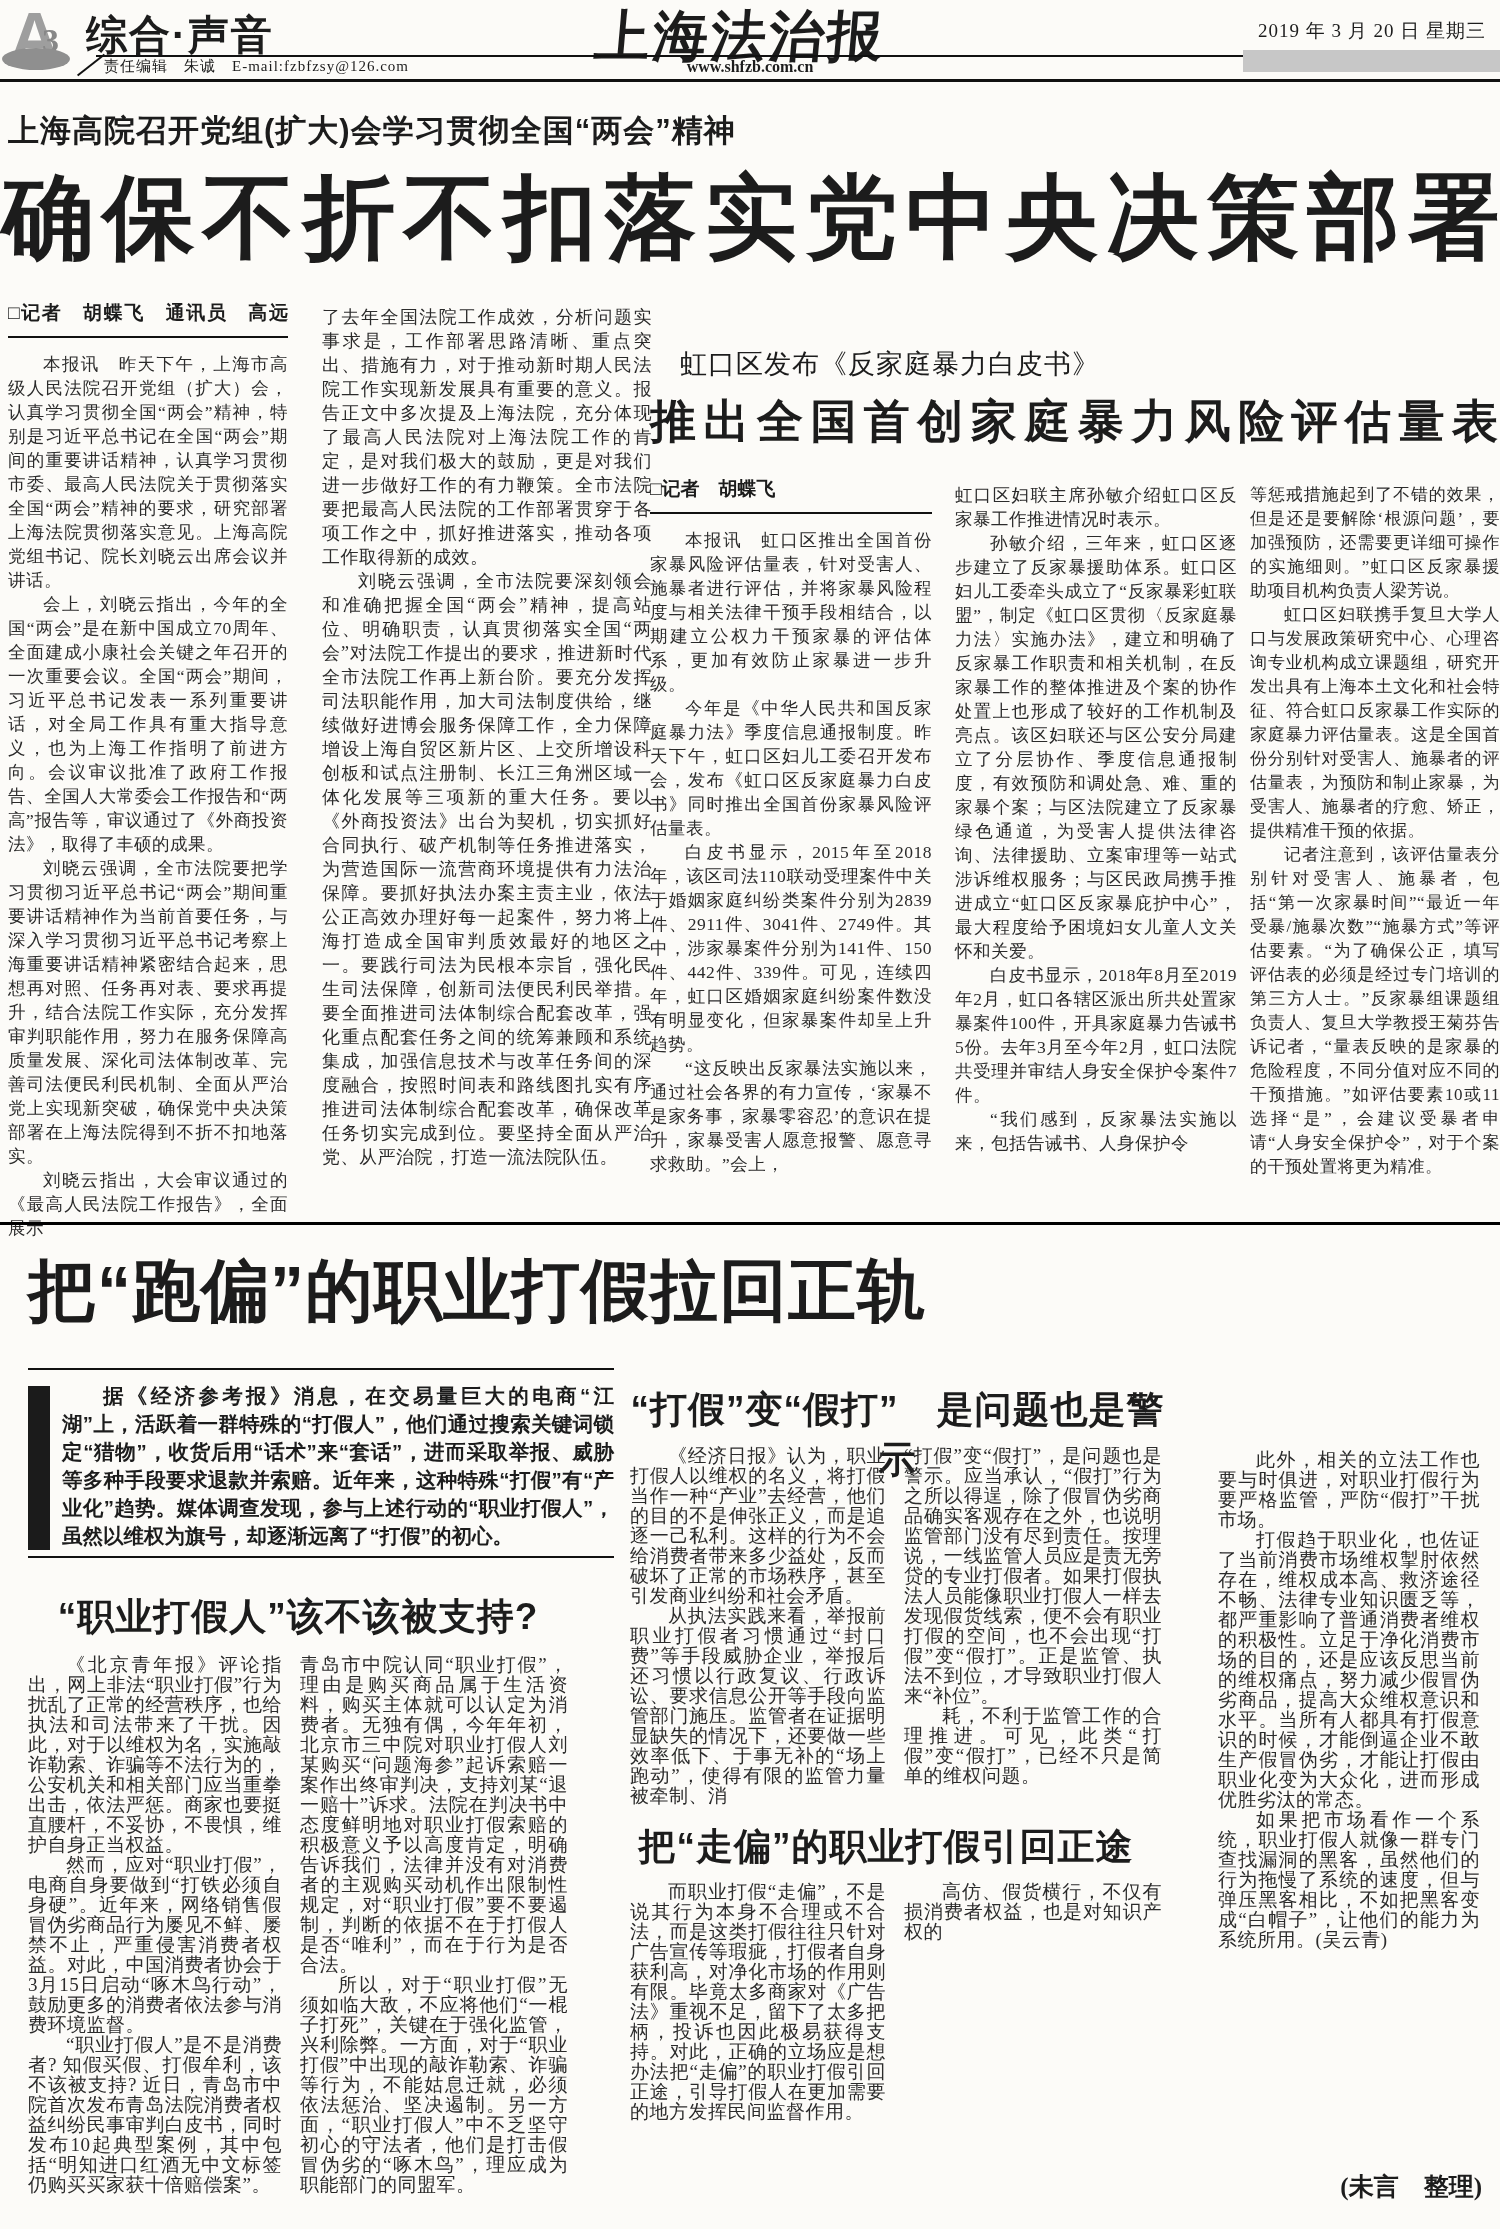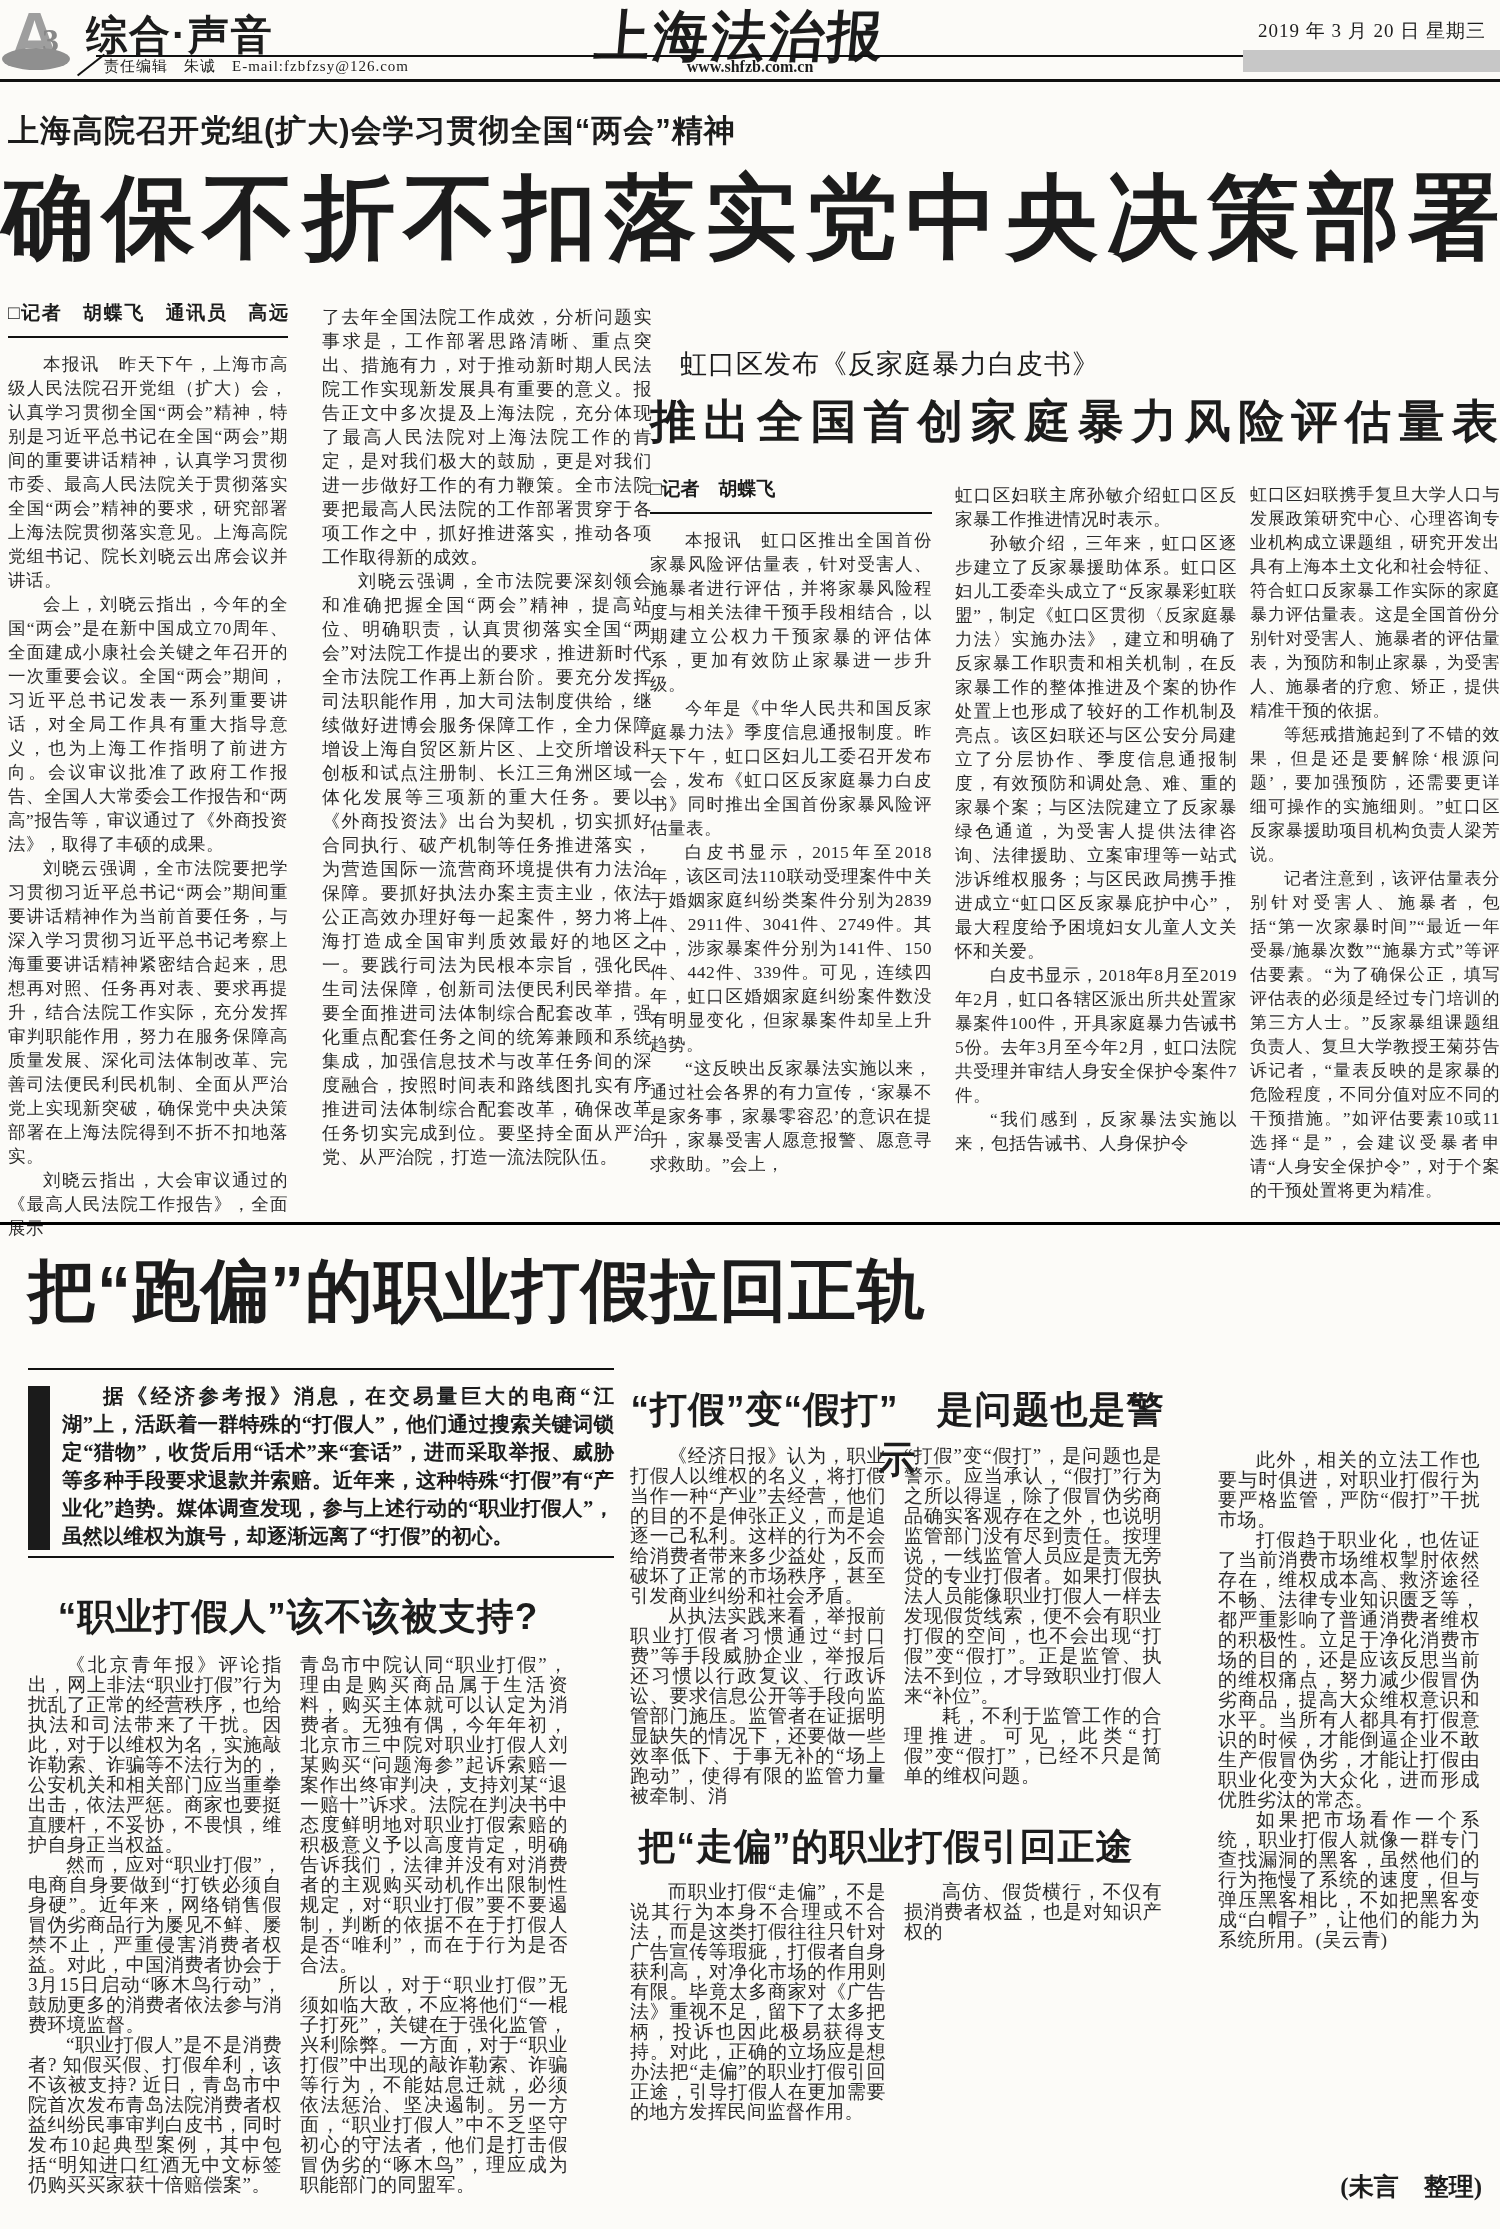--- a/index.html
+++ b/index.html
@@ -98,8 +98,8 @@
       <p>“我们感到，反家暴法实施以来，包括告诫书、人身保护令</p>
     </div>
   <div class="col top-col cont" style="left:1250px;top:483px;width:250px;font-size:17px;">
+      <p>等惩戒措施起到了不错的效果，但是还是要解除‘根源问题’，要加强预防，还需要更详细可操作的实施细则。”虹口区反家暴援助项目机构负责人梁芳说。</p>
       <p>虹口区妇联携手复旦大学人口与发展政策研究中心、心理咨询专业机构成立课题组，研究开发出具有上海本土文化和社会特征、符合虹口反家暴工作实际的家庭暴力评估量表。这是全国首份分别针对受害人、施暴者的评估量表，为预防和制止家暴，为受害人、施暴者的疗愈、矫正，提供精准干预的依据。</p>
-      <p>等惩戒措施起到了不错的效果，但是还是要解除‘根源问题’，要加强预防，还需要更详细可操作的实施细则。”虹口区反家暴援助项目机构负责人梁芳说。</p>
       <p>记者注意到，该评估量表分别针对受害人、施暴者，包括“第一次家暴时间”“最近一年受暴/施暴次数”“施暴方式”等评估要素。“为了确保公正，填写评估表的必须是经过专门培训的第三方人士。”反家暴组课题组负责人、复旦大学教授王菊芬告诉记者，“量表反映的是家暴的危险程度，不同分值对应不同的干预措施。”如评估要素10或11选择“是”，会建议受暴者申请“人身安全保护令”，对于个案的干预处置将更为精准。</p>
     </div>
 

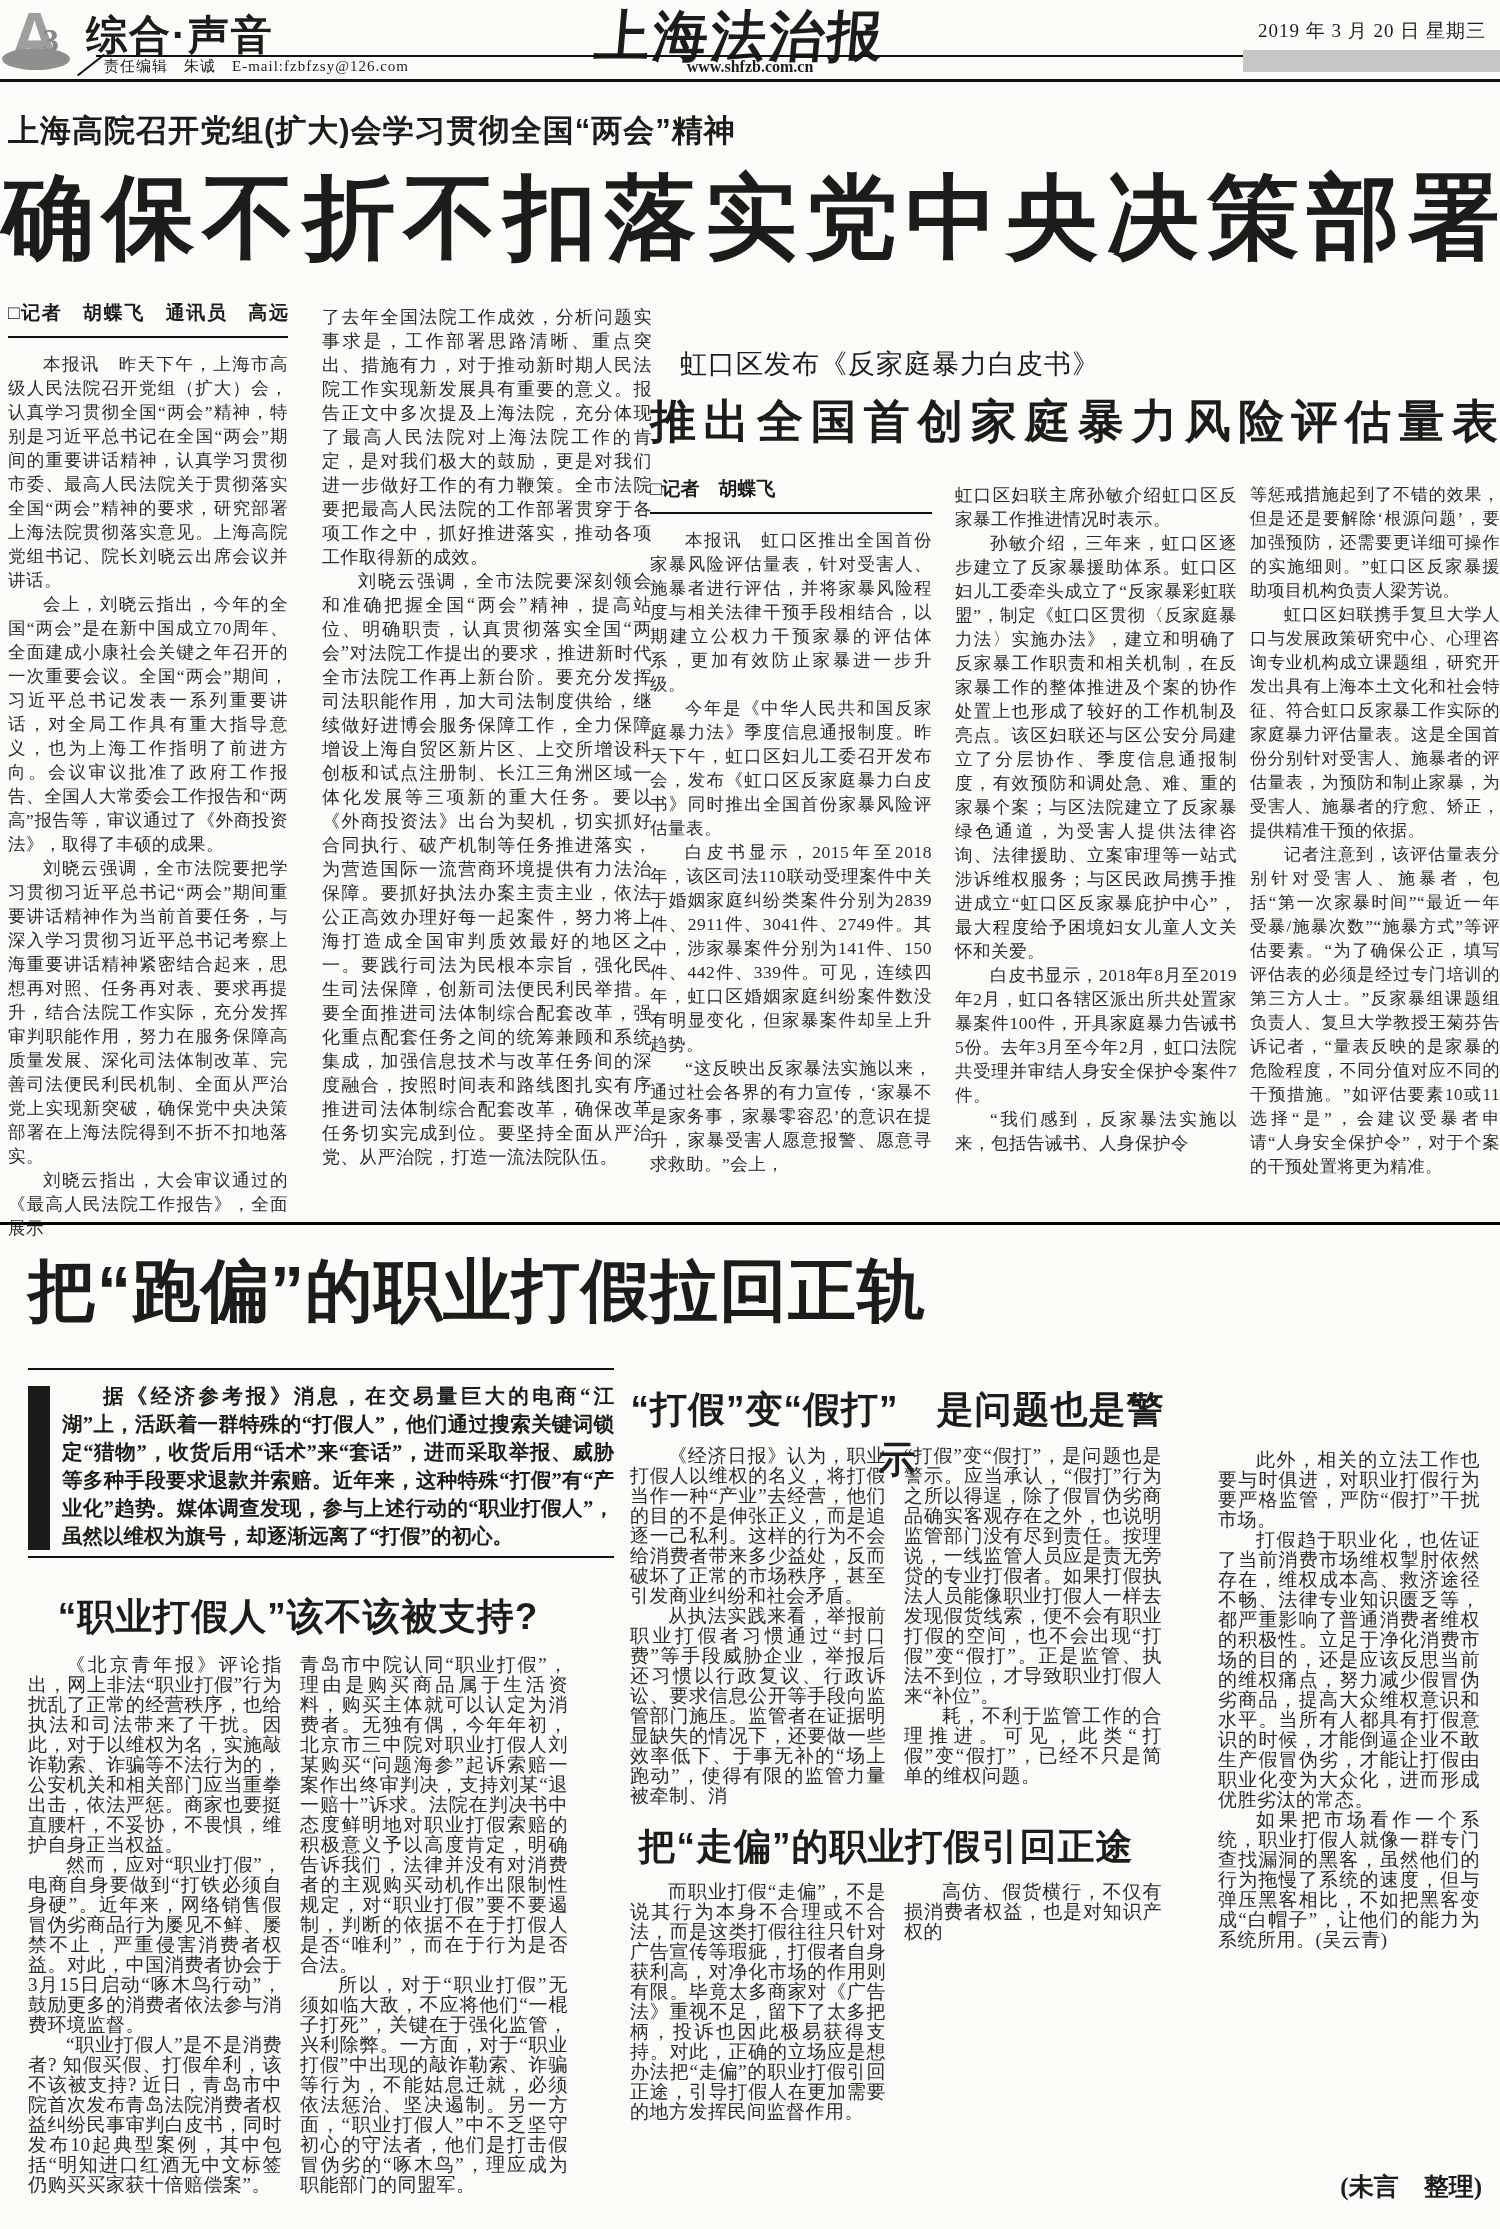--- a/index.html
+++ b/index.html
@@ -41,7 +41,7 @@
   .feature-headline{position:absolute;left:28px;top:1246px;font-weight:900;font-size:68px;letter-spacing:1px;}
   .intro-bar{position:absolute;left:28px;top:1386px;width:22px;height:164px;background:#1b1b1b;}
   .intro-text{position:absolute;left:62px;top:1382px;width:552px;font-weight:700;font-size:20.5px;line-height:28px;
-              text-align:justify;font-family:Liberation Serif, serif;}
+              text-align:justify;font-family:Liberation Sans, sans-serif;}
   .intro-text p{margin:0;text-indent:2em;}
   .sub-heading{position:absolute;font-weight:900;font-size:37px;text-align:center;letter-spacing:1px;}
   .compiled{position:absolute;left:1230px;top:2170px;width:252px;text-align:right;font-size:25px;font-weight:700;}

